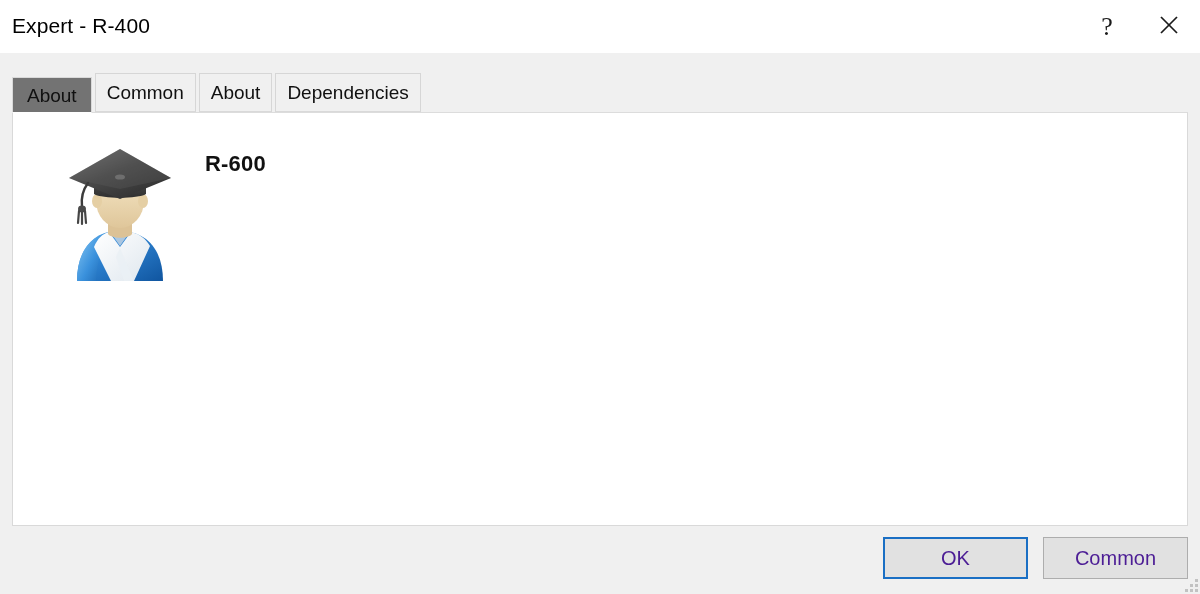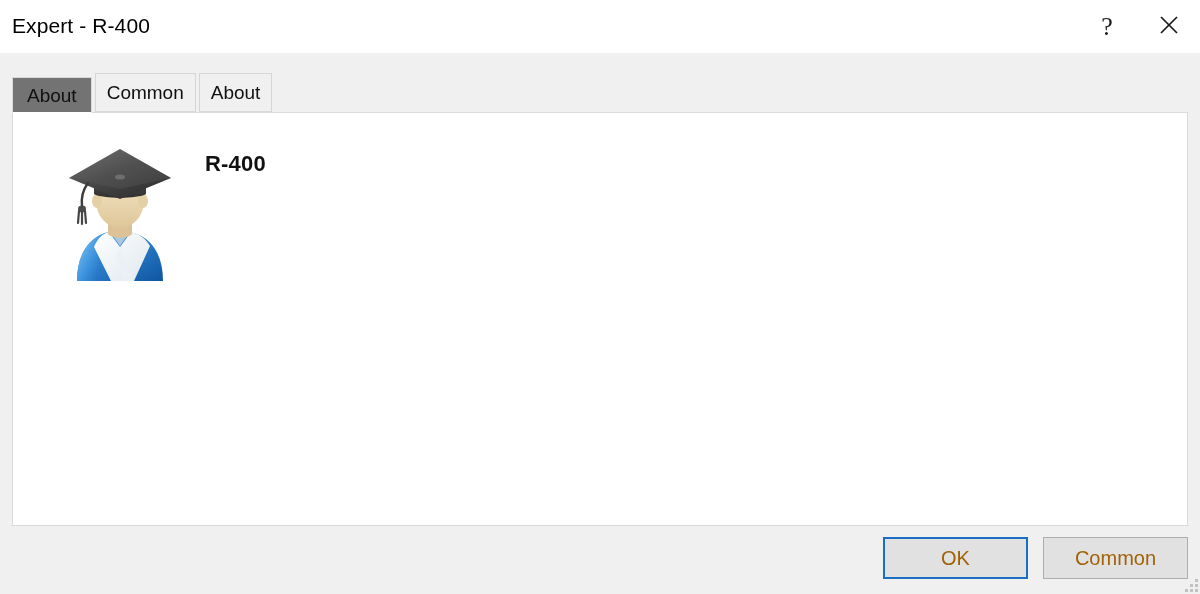--- a/index.html
+++ b/index.html
@@ -224,6 +224,7 @@
       <div class="tab active">About</div>
       <div class="tab">Common</div>
       <div class="tab">About</div>
+      <div class="tab">Dependencies</div>
     </div>
 
     <div class="panel">

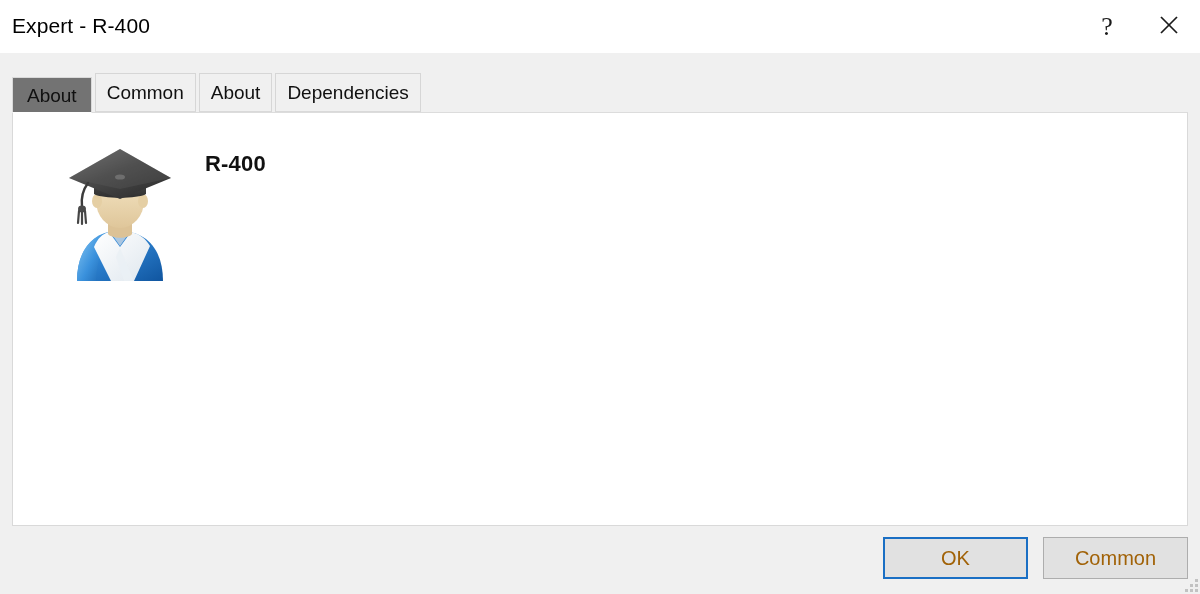--- a/index.html
+++ b/index.html
@@ -292,7 +292,7 @@
         </svg>
       </div>
 
-      <div class="about-title">R-400</div>
+      <div class="about-title">R-600</div>
     </div>
 
     <div class="footer">

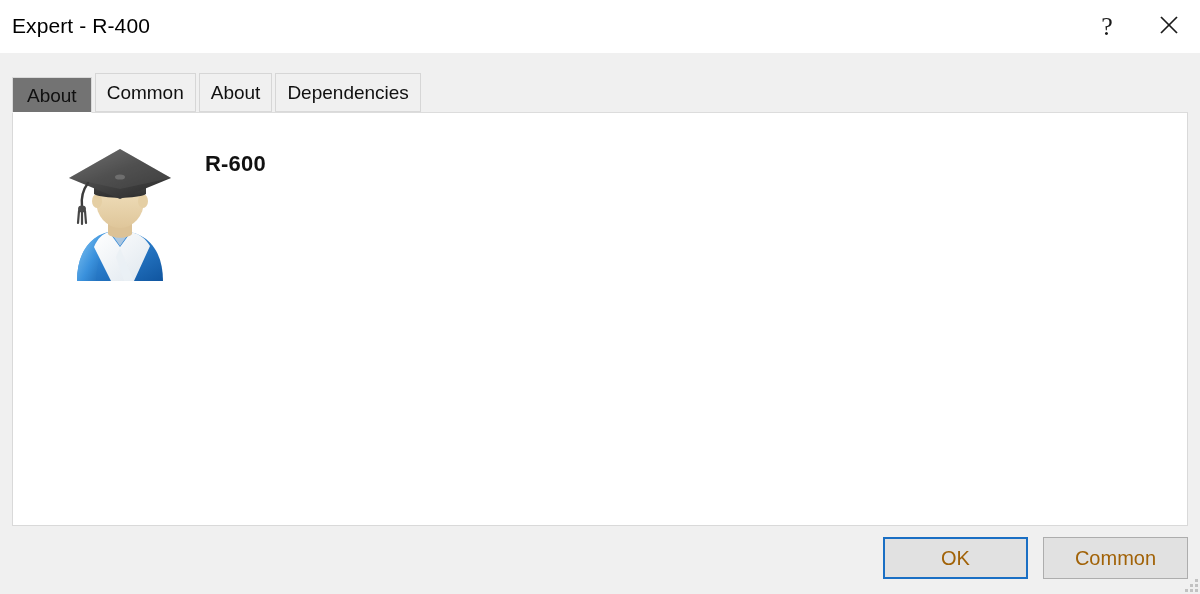--- a/index.html
+++ b/index.html
@@ -168,7 +168,7 @@
     font-family: "Liberation Sans", sans-serif;
     font-size: 20px;
     line-height: 20px;
-    color: #a16207;
+    color: #4c1d95;
     display: flex;
     align-items: center;
     justify-content: center;

